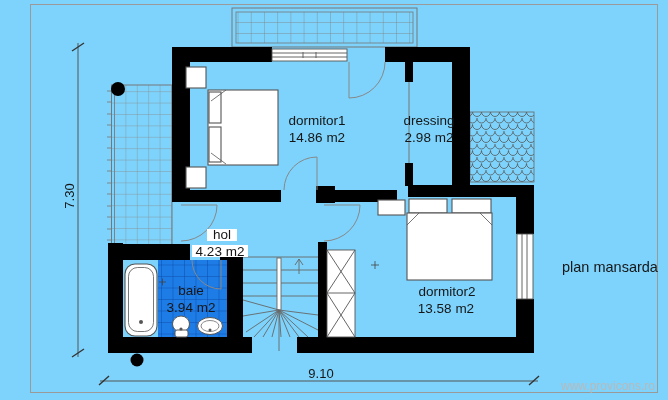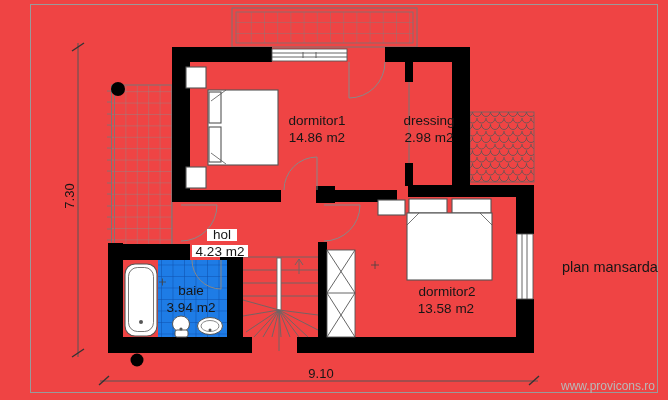--- a/index.html
+++ b/index.html
@@ -3,7 +3,7 @@
 <meta charset="utf-8">
 <style>
   html,body{margin:0;padding:0;background:#fff;}
-  #stage{position:relative;width:668px;height:400px;background:#ef4444;overflow:hidden;}
+  #stage{position:relative;width:668px;height:400px;background:#7dd3fc;overflow:hidden;}
   svg{display:block;}
   text{font-family:"Liberation Sans","DejaVu Sans",sans-serif;fill:#161616;}
   .room-label{font-size:13.5px;}

